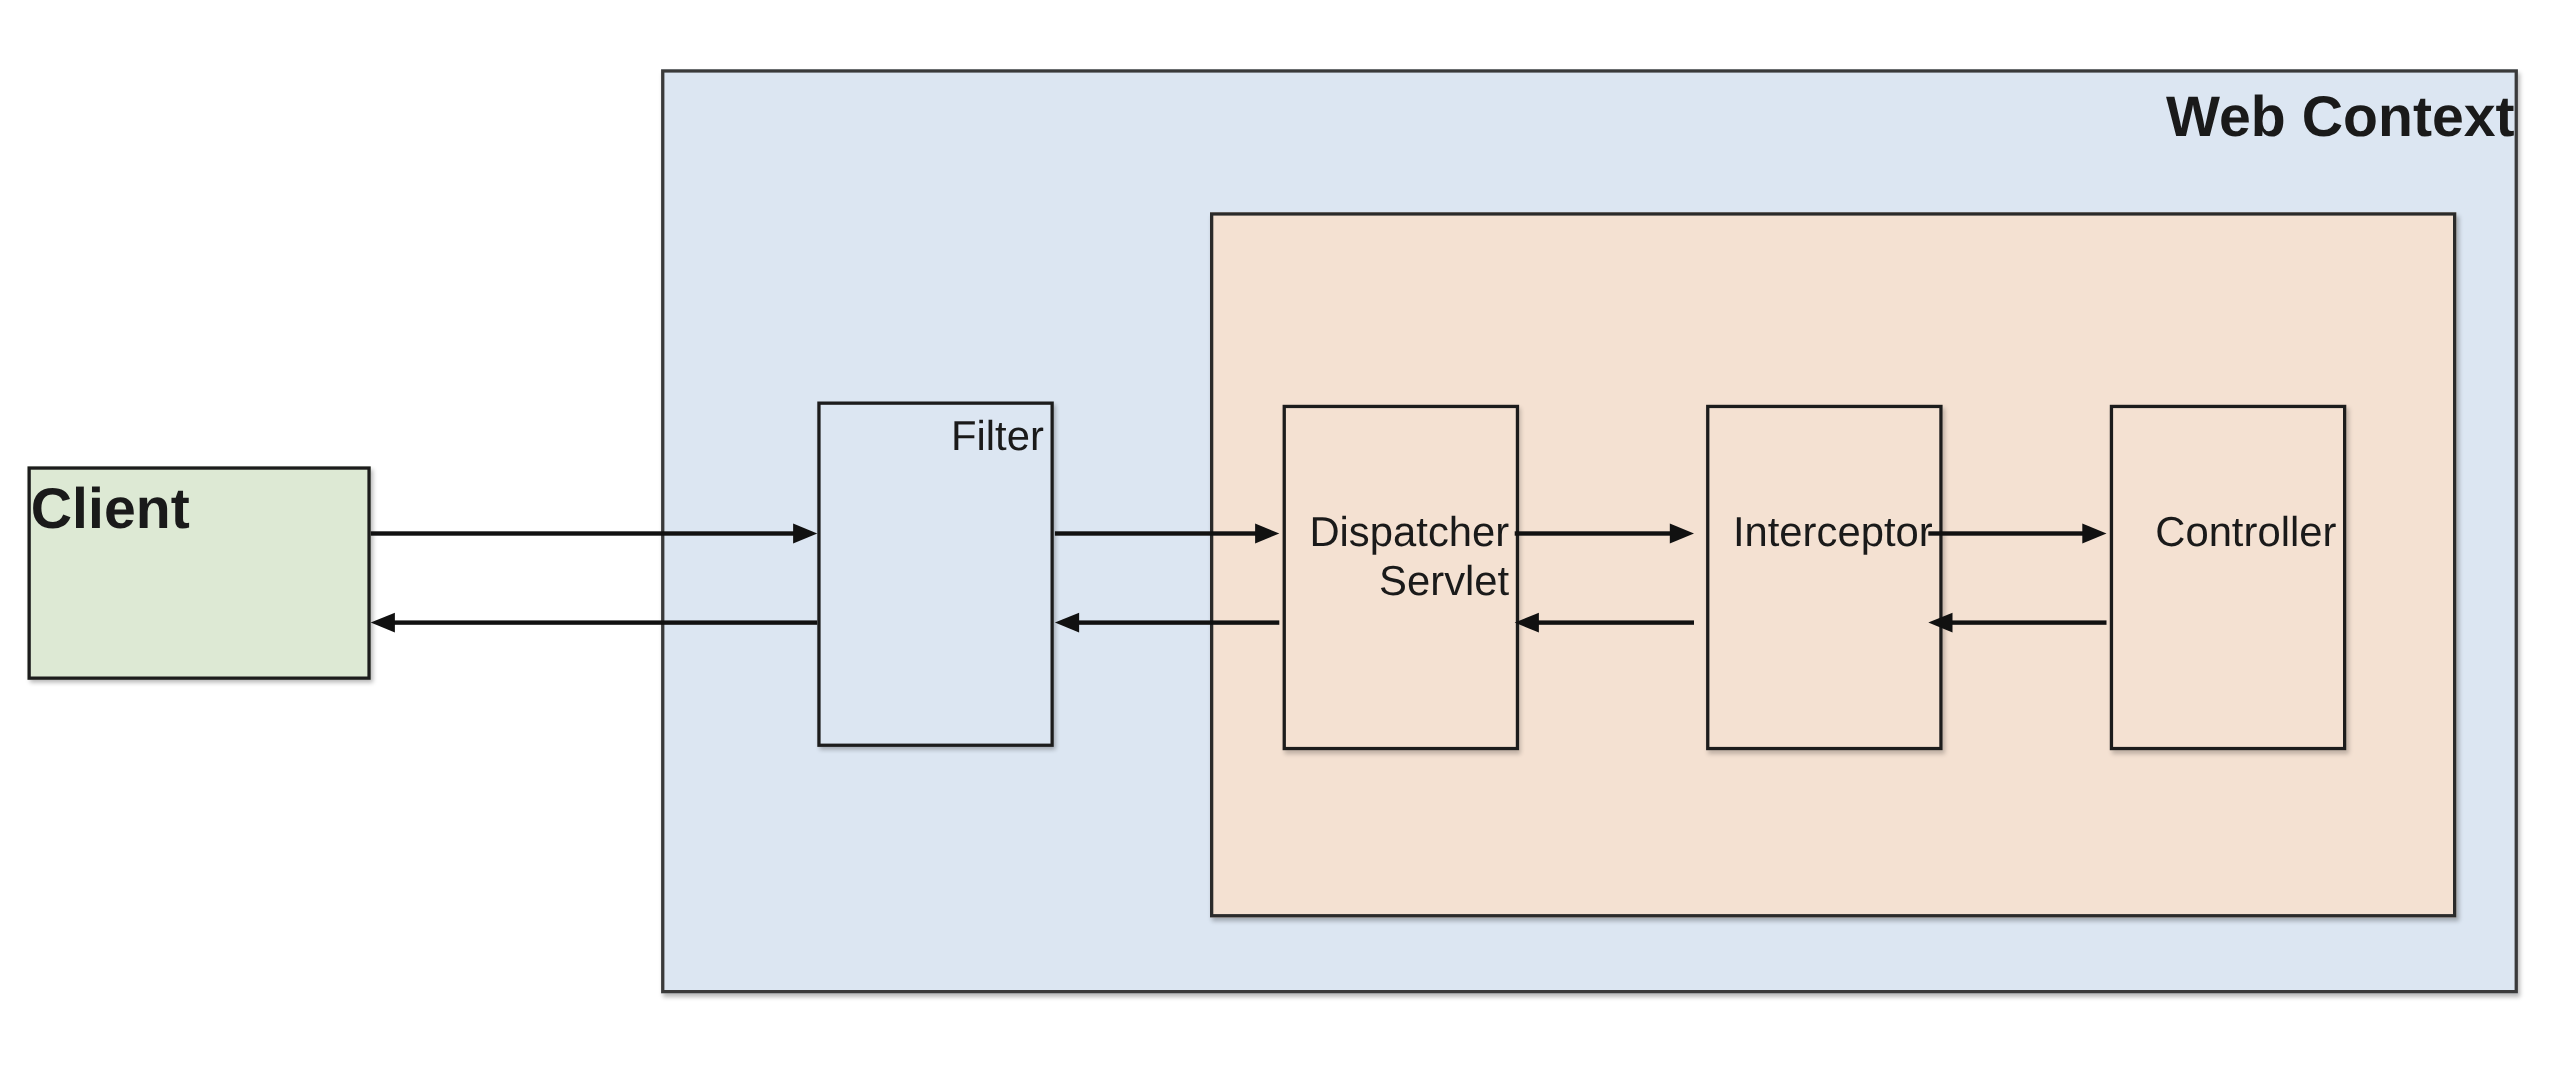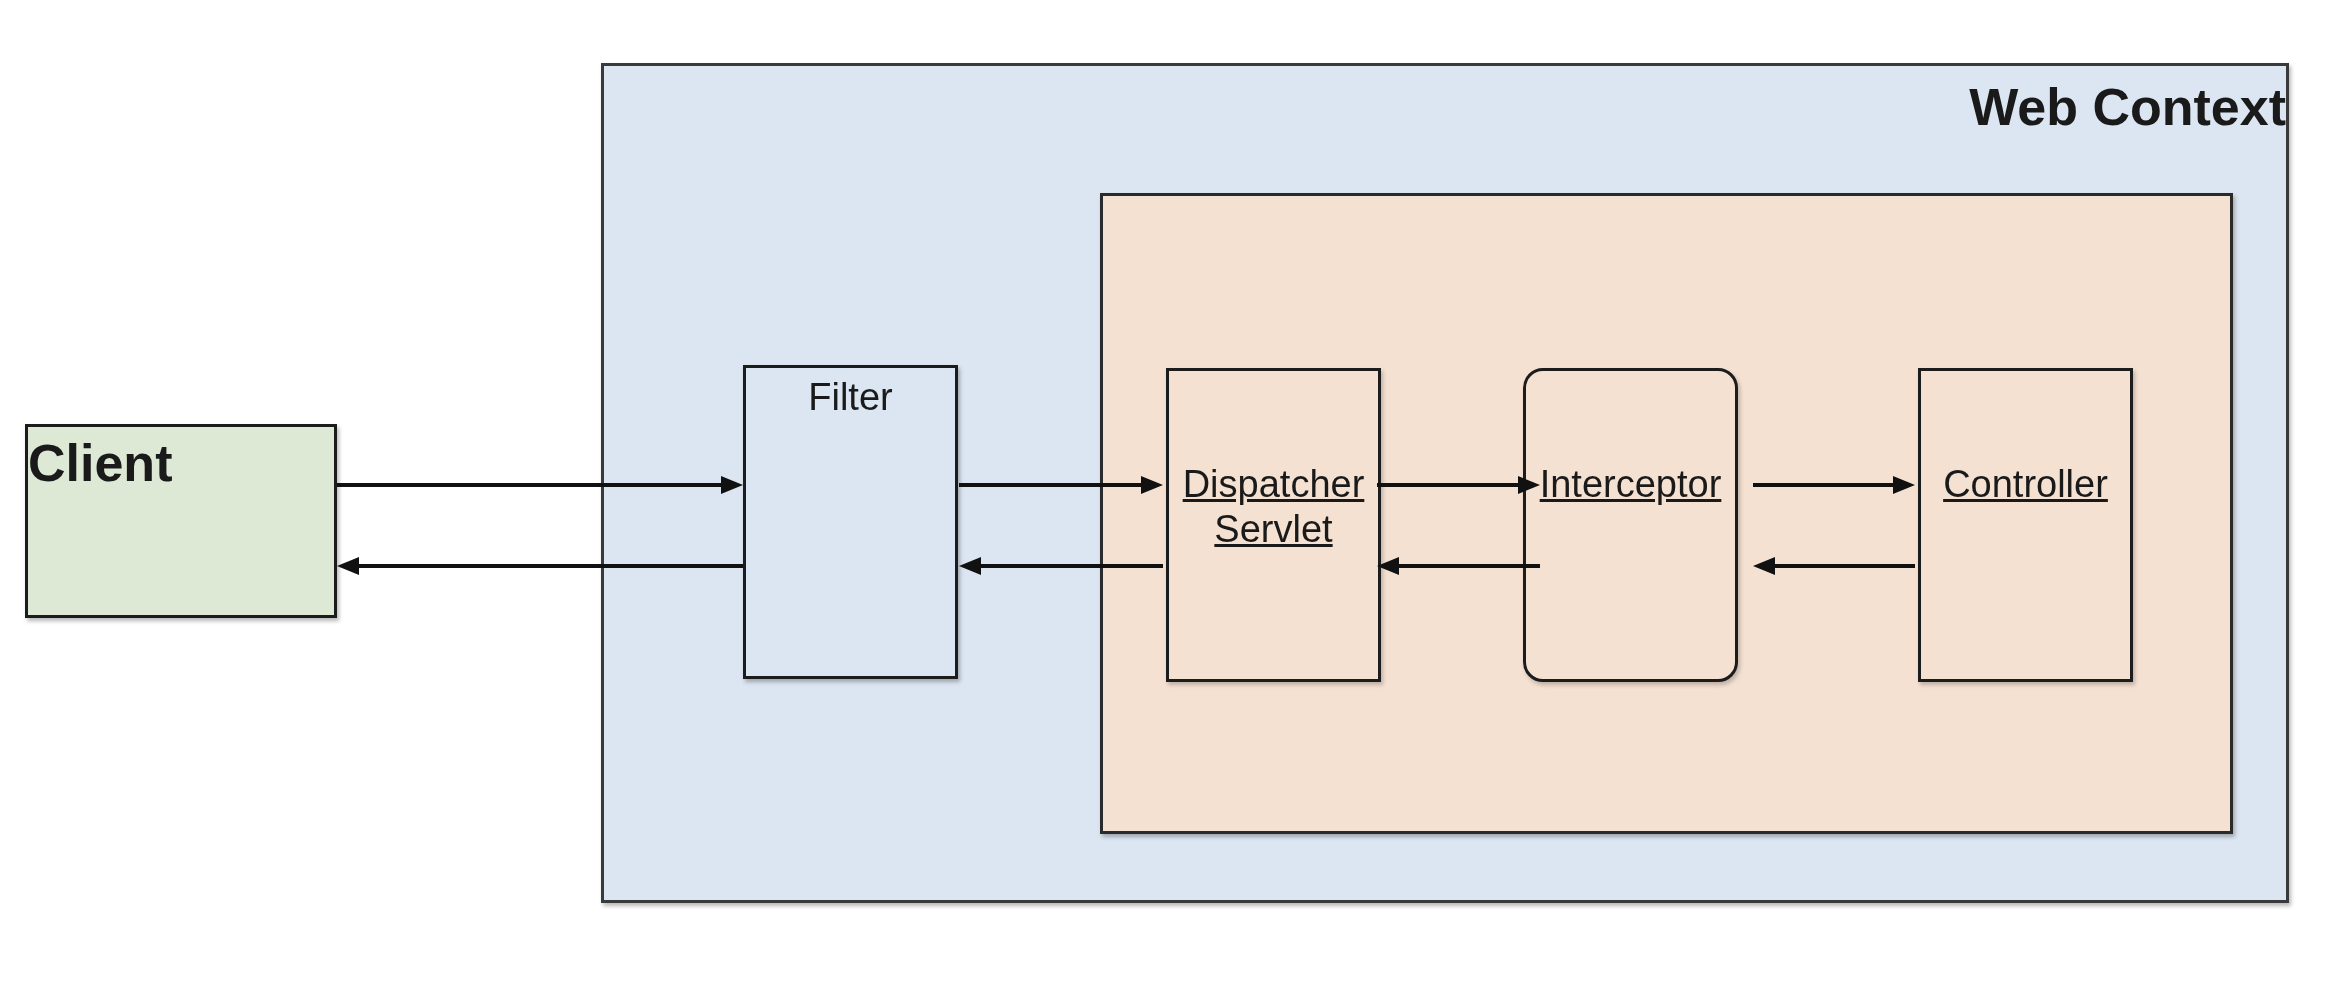--- a/index.html
+++ b/index.html
@@ -42,7 +42,7 @@
   .node {
     width: 215px; height: 314px;
     border-color: #1c1c1c;
-    text-align: center;
+    text-align: right;
   }
   .node-filter {
     left: 743px; top: 365px;

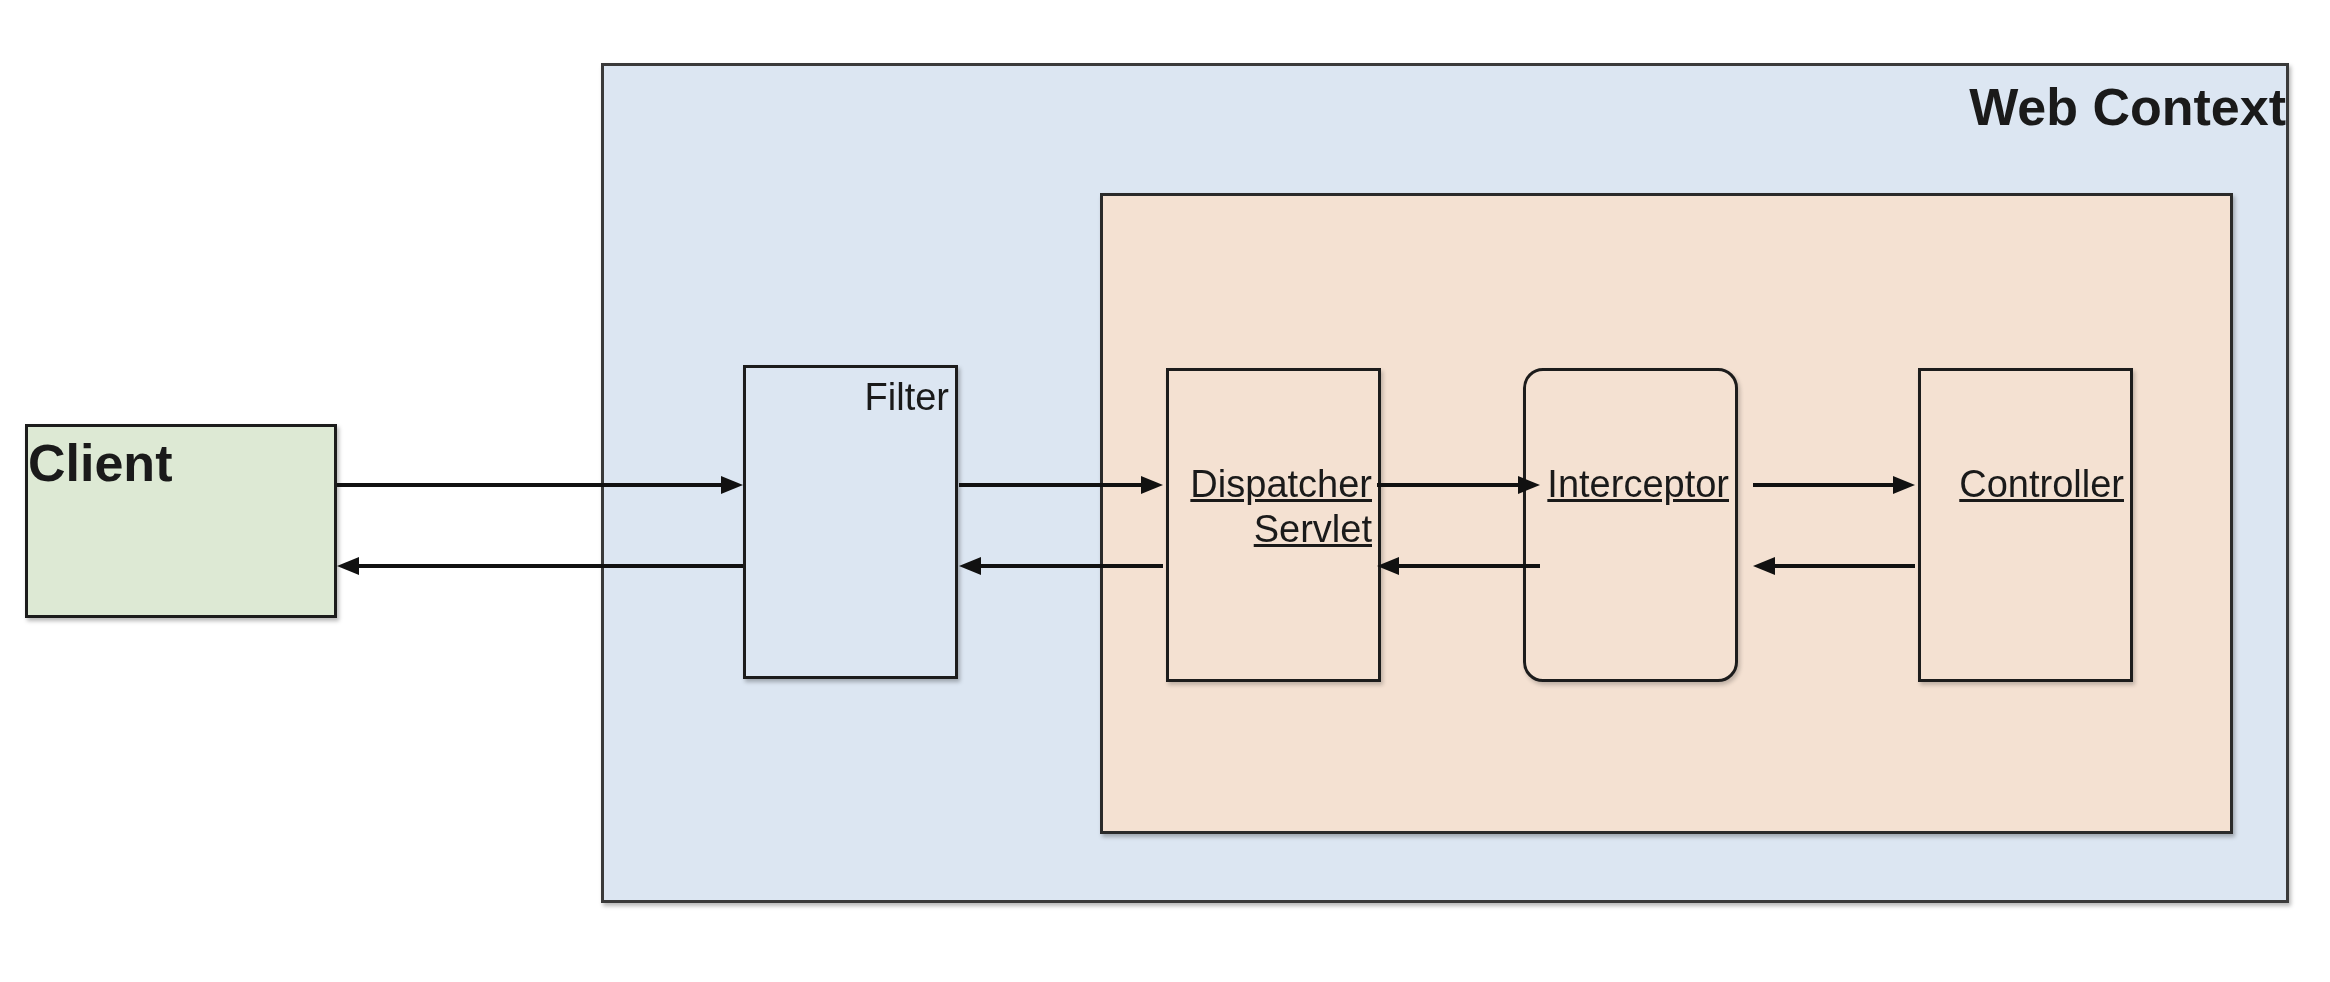--- a/index.html
+++ b/index.html
@@ -52,7 +52,7 @@
   .node-dispatcher { left: 63px;  top: 172px; background: var(--color-spring-context-fill, #f4e1d2); }
   .node-interceptor { left: 420px; top: 172px; background: var(--color-spring-context-fill, #f4e1d2); border-radius: 20px; }
   .node-controller { left: 815px; top: 172px; background: var(--color-spring-context-fill, #f4e1d2); }
-  .spring-context .node { position: absolute; box-shadow: 2px 3px 4px rgba(0,0,0,0.22); text-decoration: underline; }
+  .spring-context .node { position: absolute; box-shadow: 2px 3px 4px rgba(0,0,0,0.22); }
 
   
   .big-title {

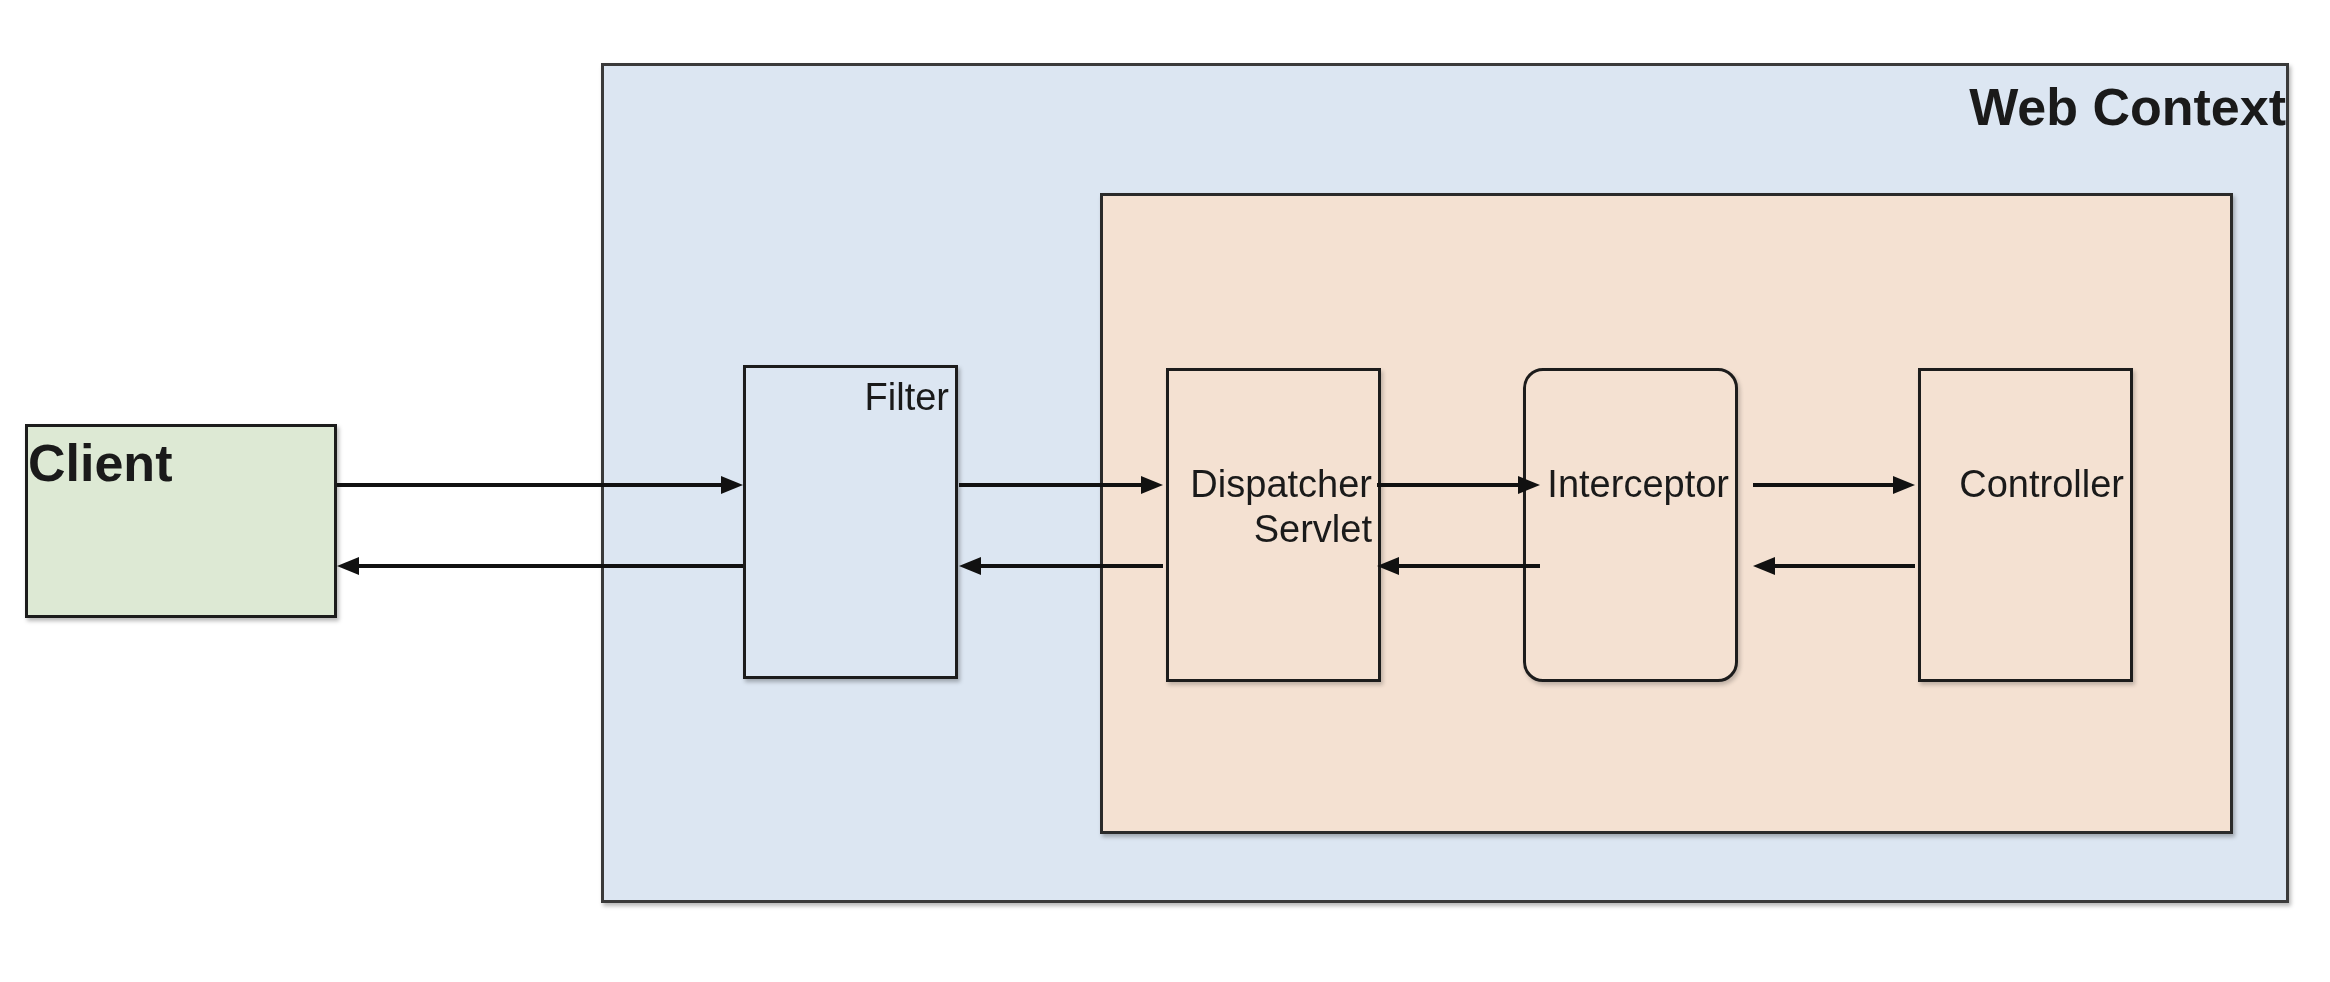--- a/index.html
+++ b/index.html
@@ -50,7 +50,7 @@
   }
   
   .node-dispatcher { left: 63px;  top: 172px; background: var(--color-spring-context-fill, #f4e1d2); }
-  .node-interceptor { left: 420px; top: 172px; background: var(--color-spring-context-fill, #f4e1d2); border-radius: 20px; }
+  .node-interceptor { left: 448px; top: 172px; background: var(--color-spring-context-fill, #f4e1d2); }
   .node-controller { left: 815px; top: 172px; background: var(--color-spring-context-fill, #f4e1d2); }
   .spring-context .node { position: absolute; box-shadow: 2px 3px 4px rgba(0,0,0,0.22); }
 

